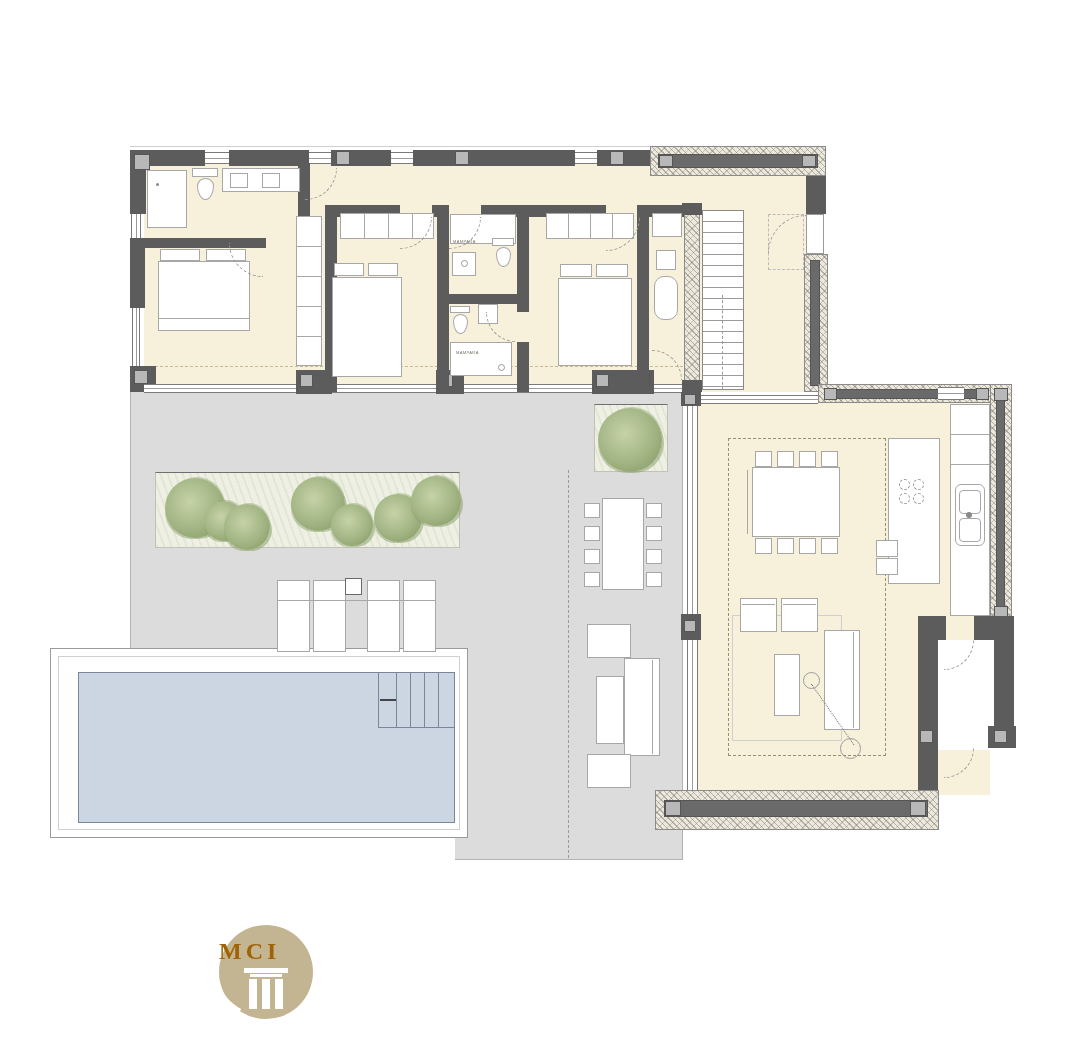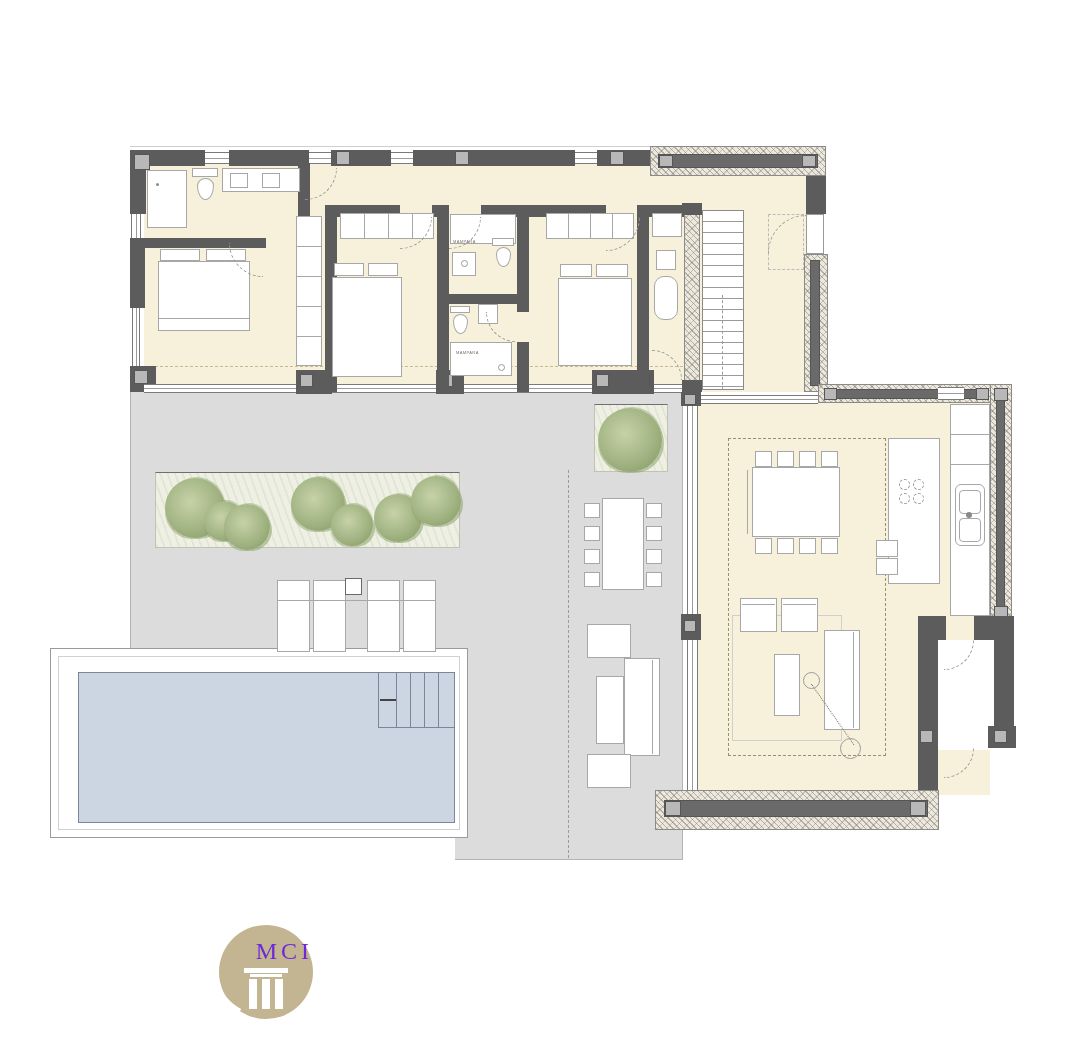--- a/index.html
+++ b/index.html
@@ -43,7 +43,7 @@
   .tiny{font-size:4px;color:#7b7468;letter-spacing:.4px;line-height:5px;}
   .logo-circle{border-radius:50%;background:#c4b592;}
   .logo-swoosh{border-radius:50%;border:4px solid transparent;border-top-color:#fff;border-left-color:#fff;transform:rotate(-18deg);}
-  .logo-text{font-family:"Liberation Serif",serif;color:#6d28d9;font-size:24px;letter-spacing:4px;text-align:right;}
+  .logo-text{font-family:"Liberation Serif",serif;color:#a16207;font-size:24px;letter-spacing:4px;text-align:left;font-weight:bold;}
   .logo-bar{background:#fff;}
 </style>
 </head>

